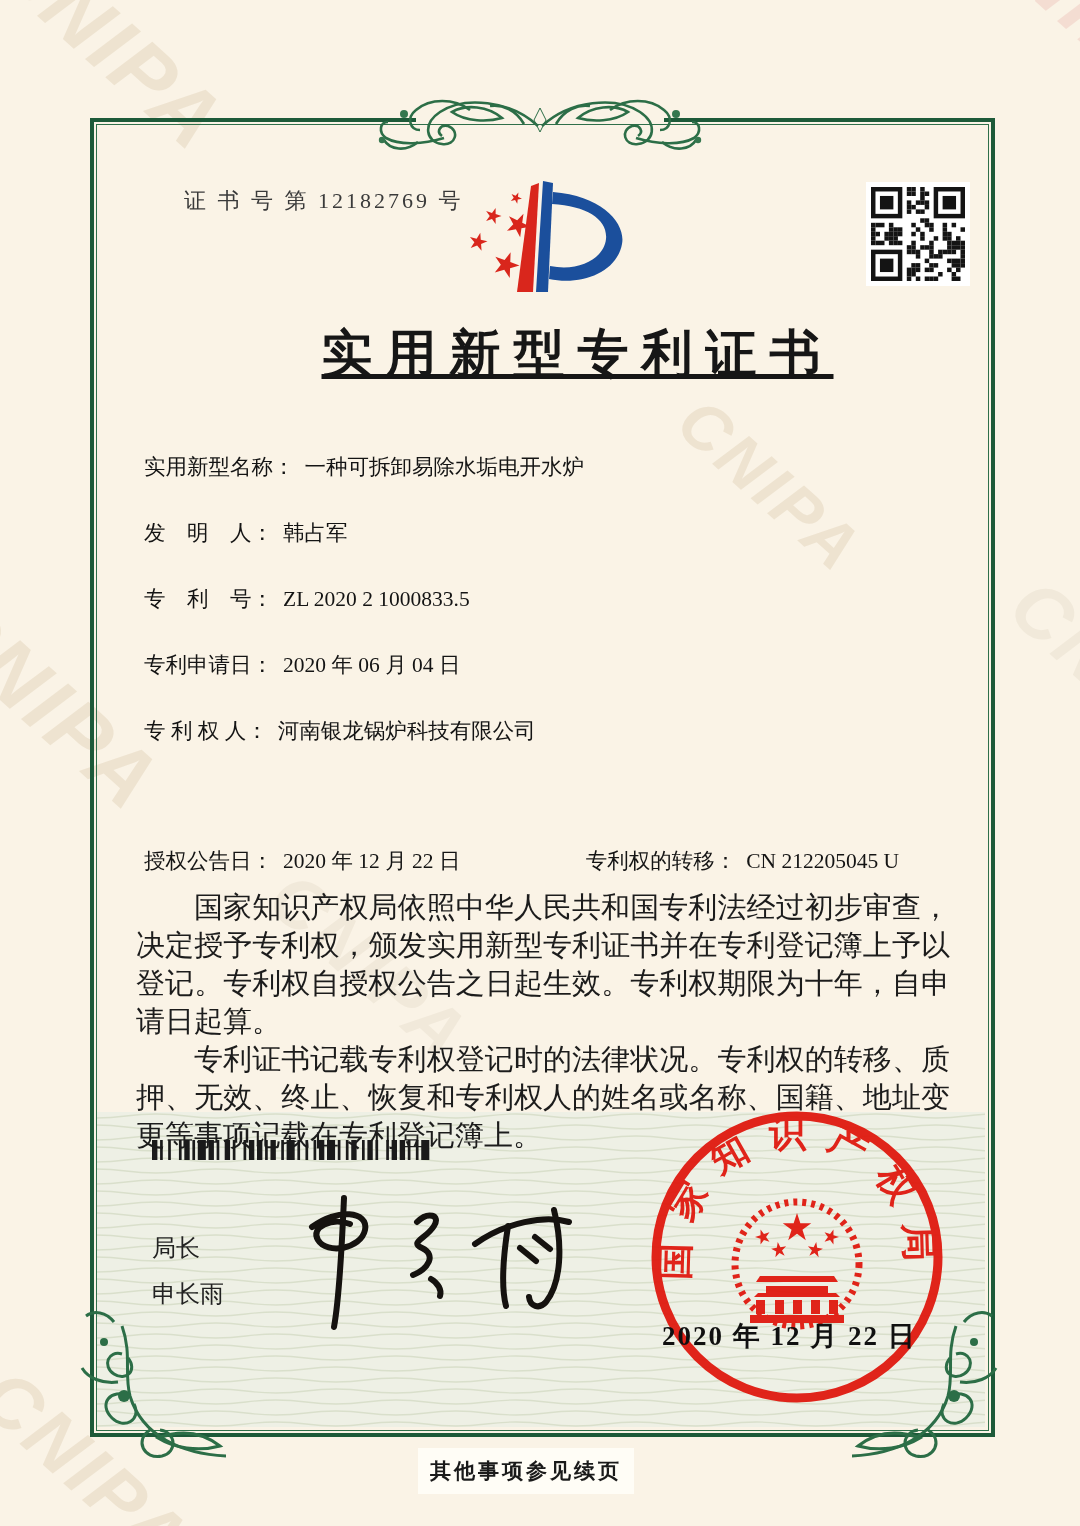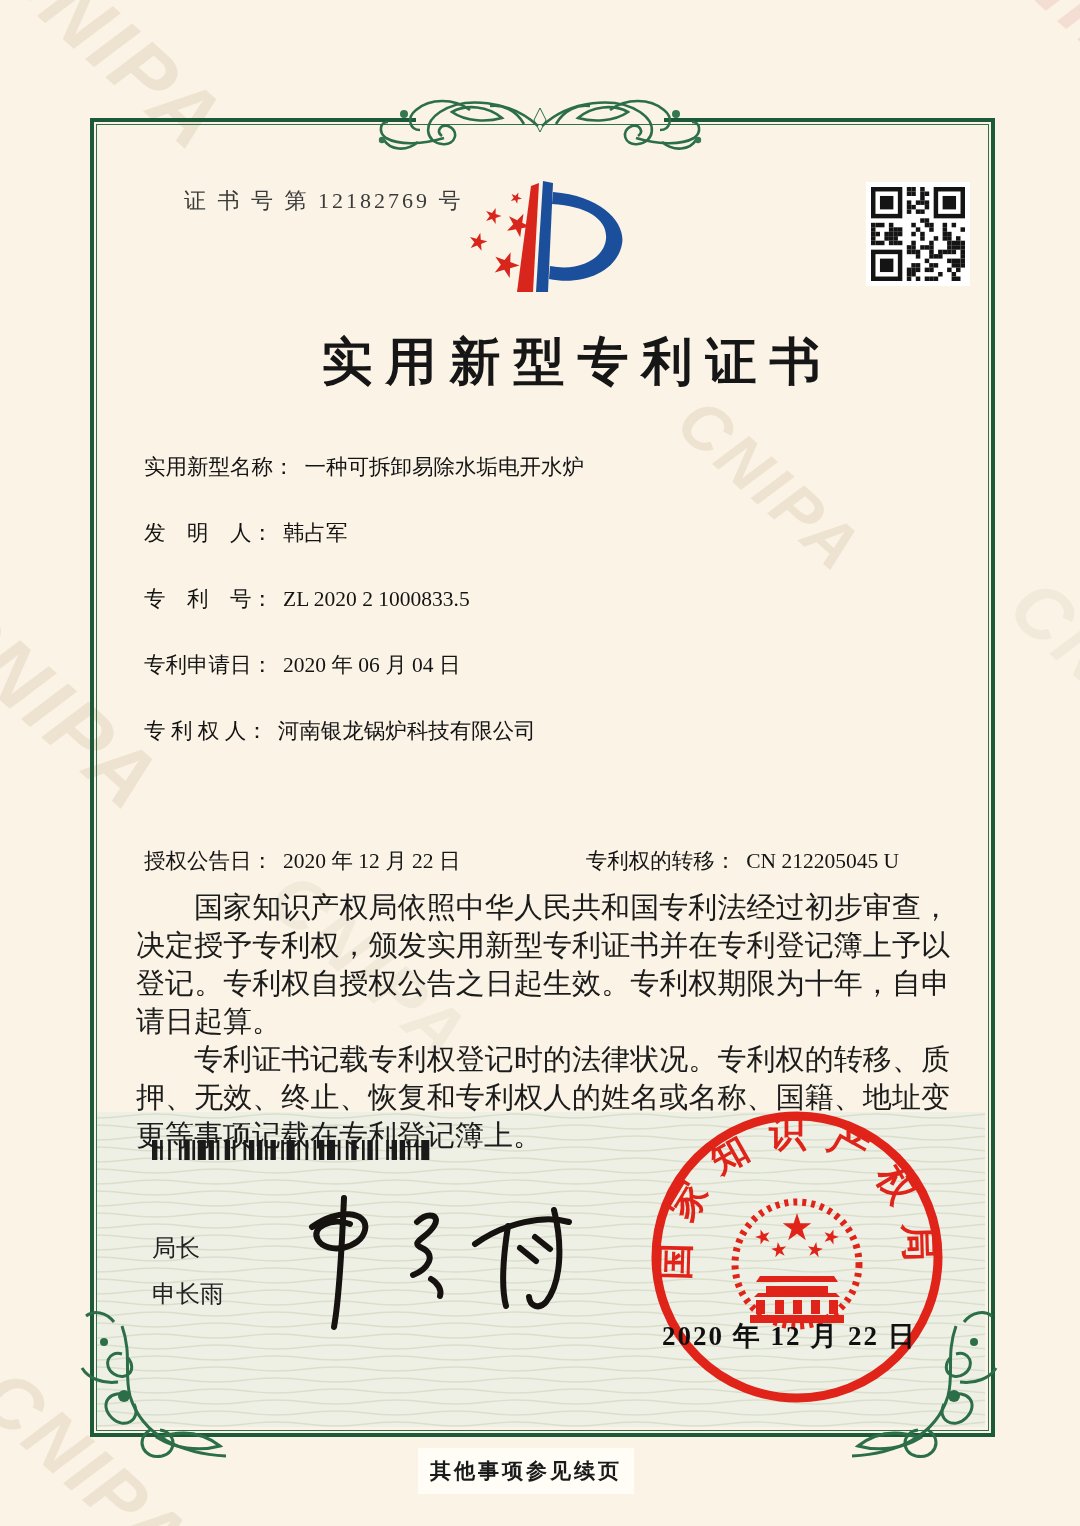--- a/index.html
+++ b/index.html
@@ -30,8 +30,8 @@
   .qr-wrap{position:absolute;left:866px;top:182px;width:104px;height:104px;
     background:#ffffff;padding:5px;box-sizing:border-box;}
   .logo{position:absolute;left:452px;top:176px;}
-  .title{position:absolute;left:90px;top:328px;width:975px;text-align:center;
-    font-size:51px;font-weight:bold;letter-spacing:13px;color:#161616;}
+  .title{position:absolute;left:90px;top:320px;width:975px;text-align:center;
+    font-size:51px;font-weight:bold;letter-spacing:13px;color:#161616;text-decoration:underline;}
   .row{position:absolute;left:144px;font-size:21.5px;white-space:nowrap;}
   .row .lbl{color:#141414;}
   .row .val{margin-left:10px;color:#141414;}

